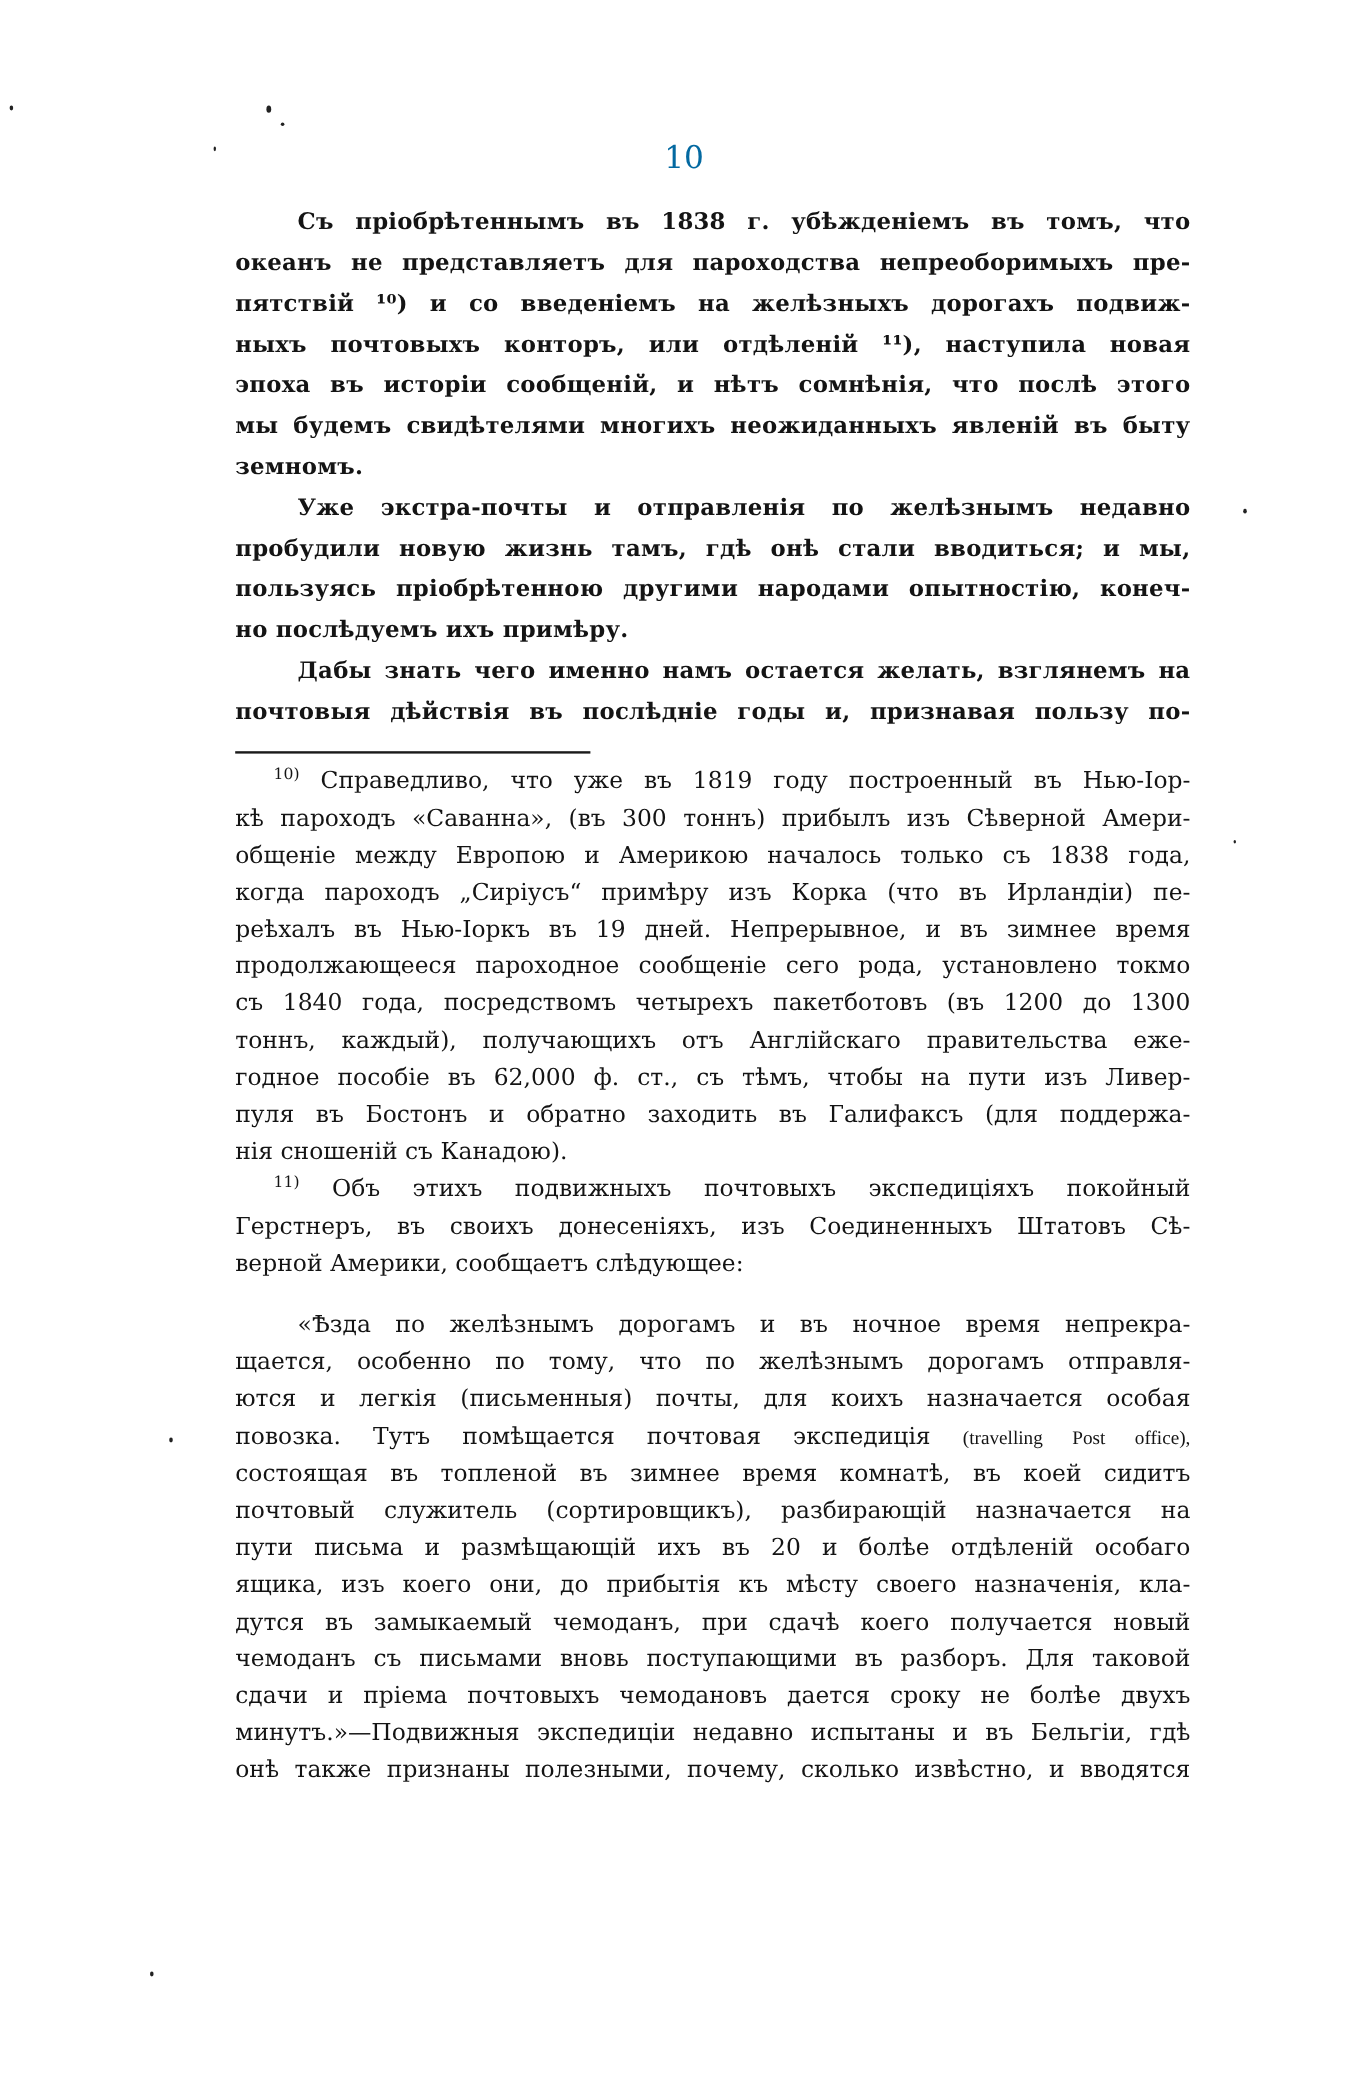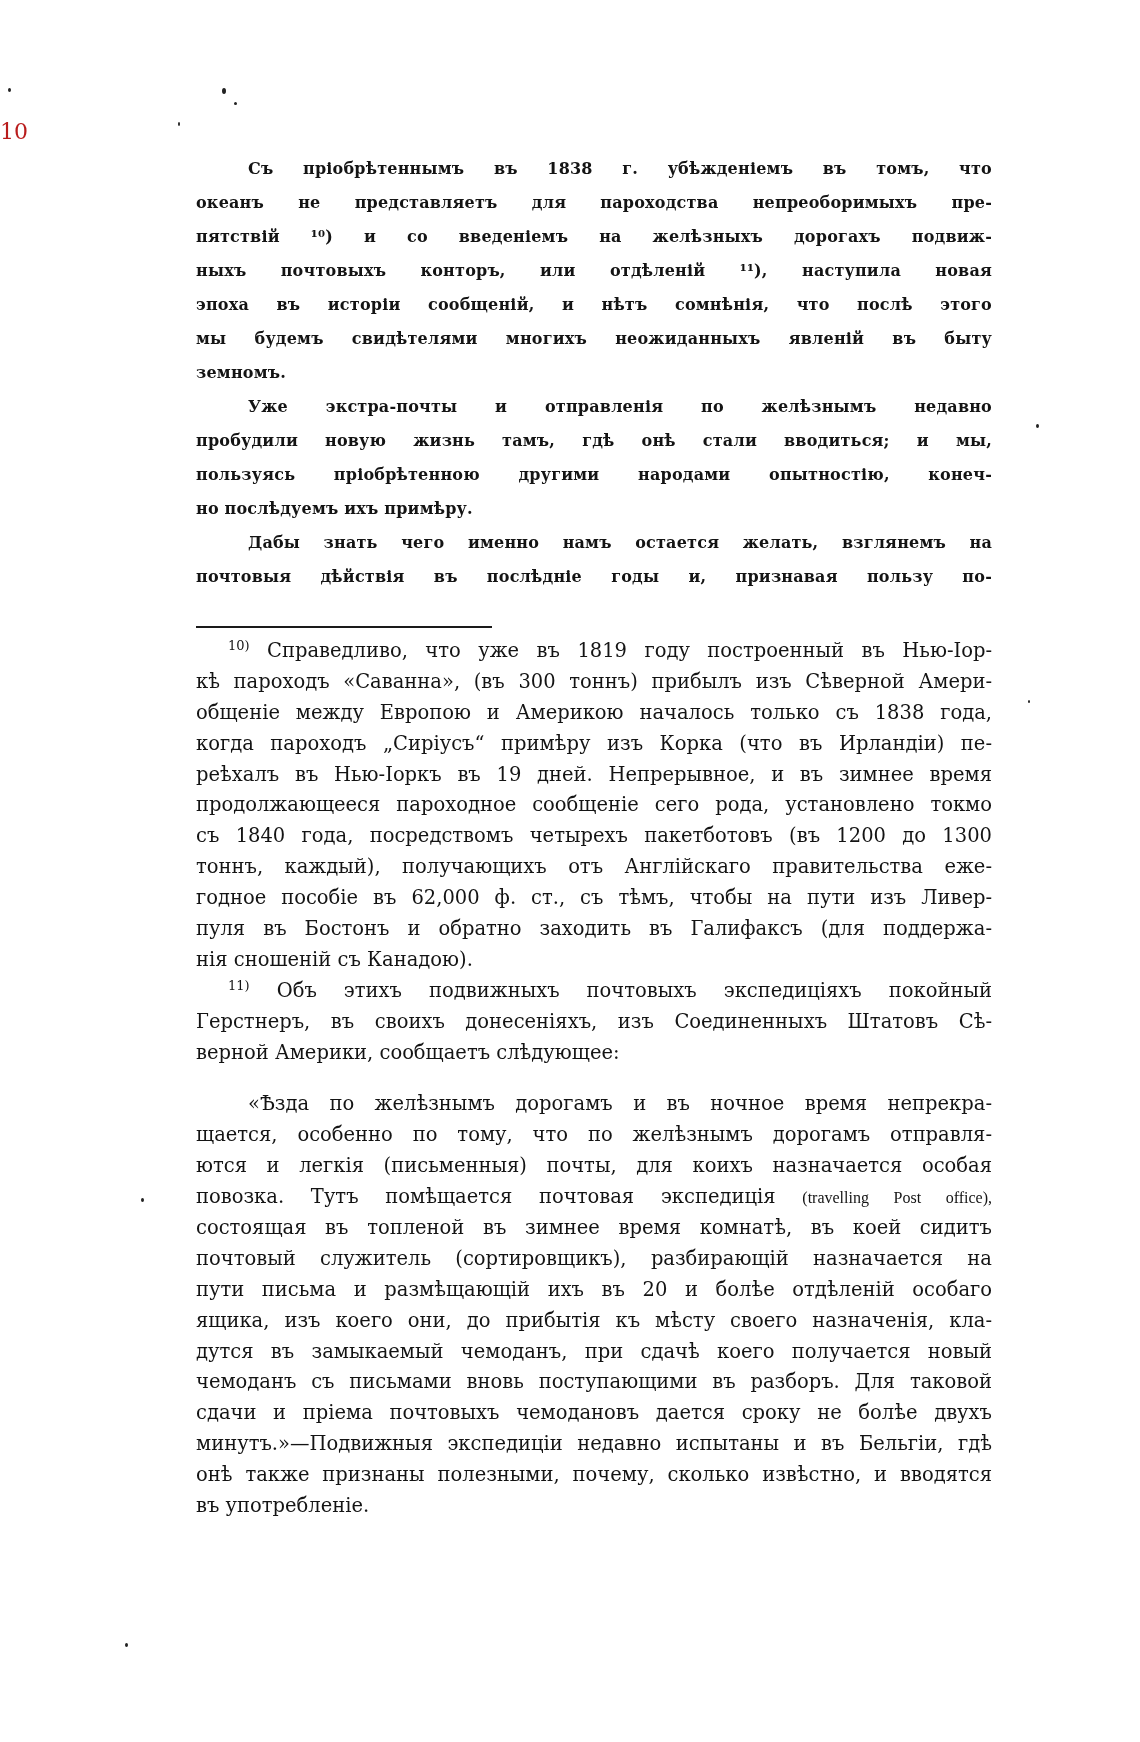--- a/index.html
+++ b/index.html
@@ -15,9 +15,10 @@
   }
   .page-number {
     position: absolute; left: 0; width: 1140px; top: 112px;
+    text-align: center;
     font-family: "DejaVu Serif", serif;
-    font-size: 22px; line-height: 40px;
-    color: #b91c1c;
+    font-size: 26px; line-height: 40px;
+    color: #0369a1;
   }
   .body-text {
     position: absolute; left: 196px; width: 796px; top: 152px;

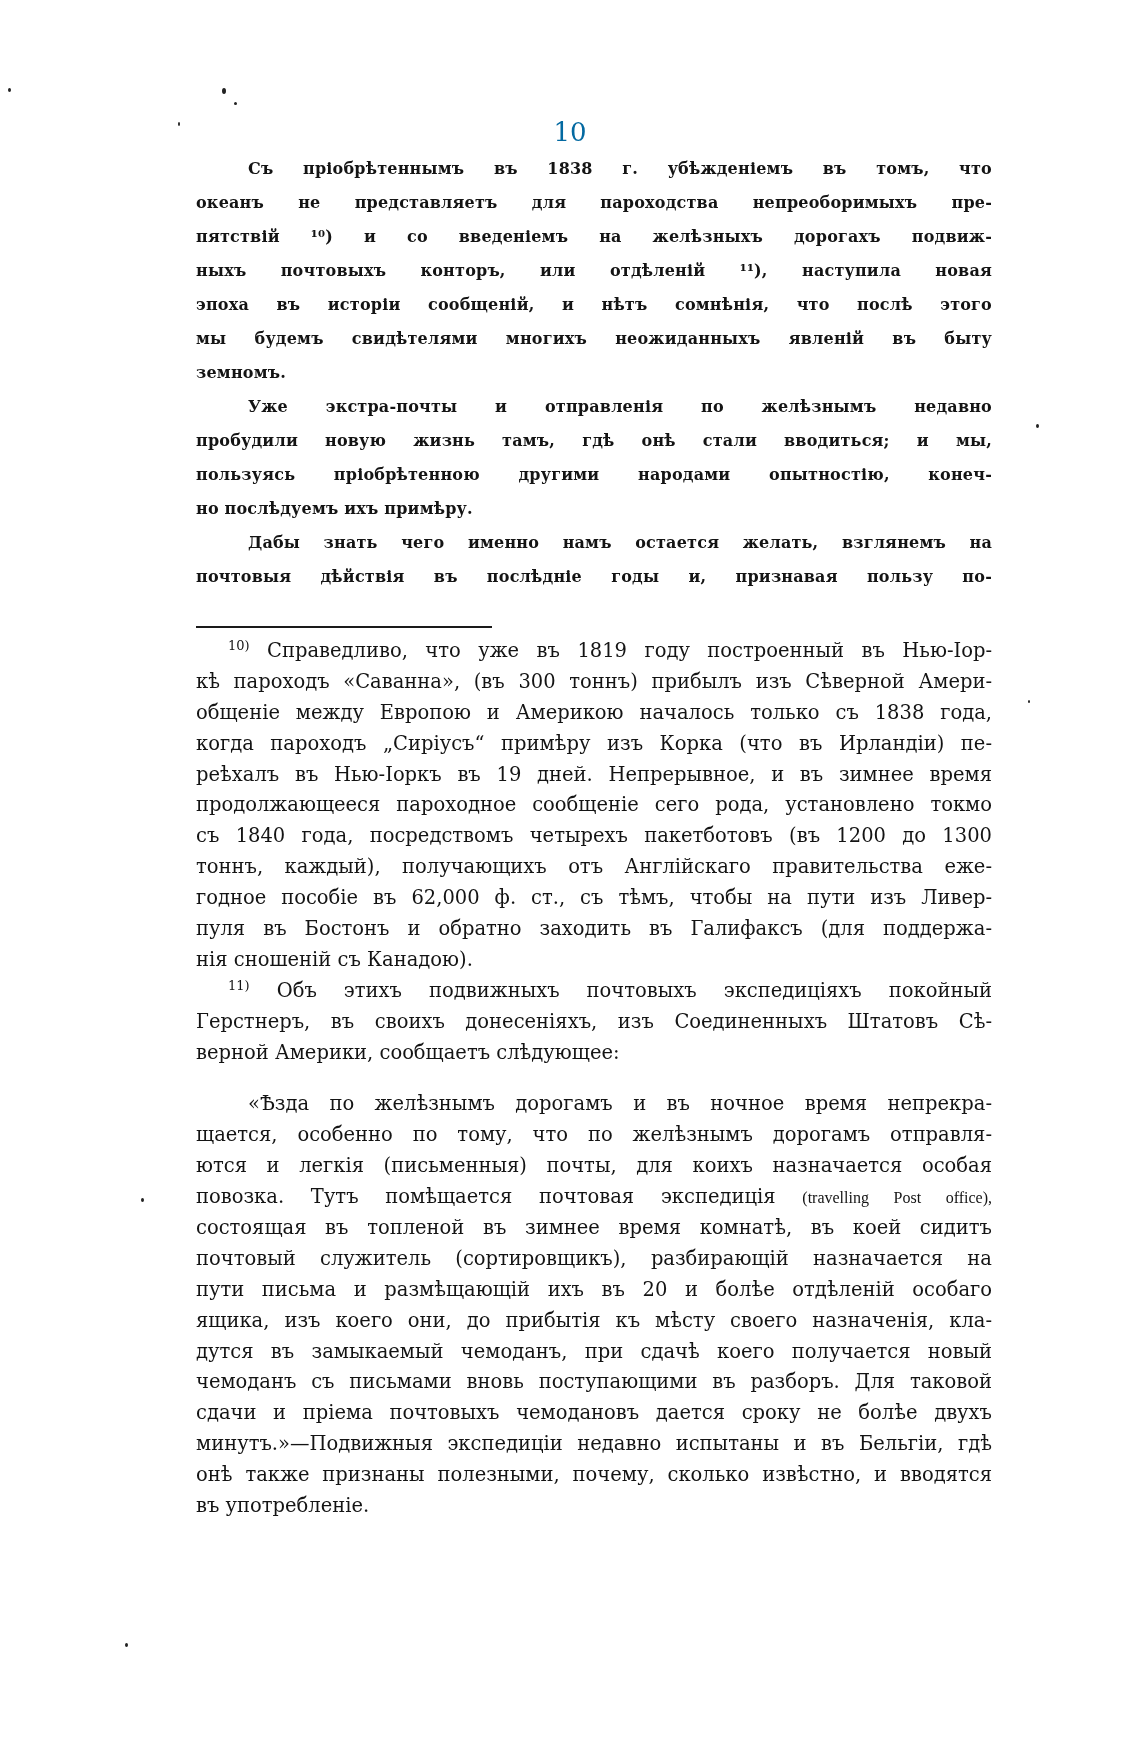--- a/index.html
+++ b/index.html
@@ -21,9 +21,9 @@
     color: #0369a1;
   }
   .body-text {
-    position: absolute; left: 196px; width: 796px; top: 152px;
+    position: absolute; left: 196px; width: 796px; top: 168px;
     font-family: "DejaVu Serif", serif;
-    font-size: 16px;
+    font-size: 19px;
     font-weight: bold;
     letter-spacing: 0.2px;
   }

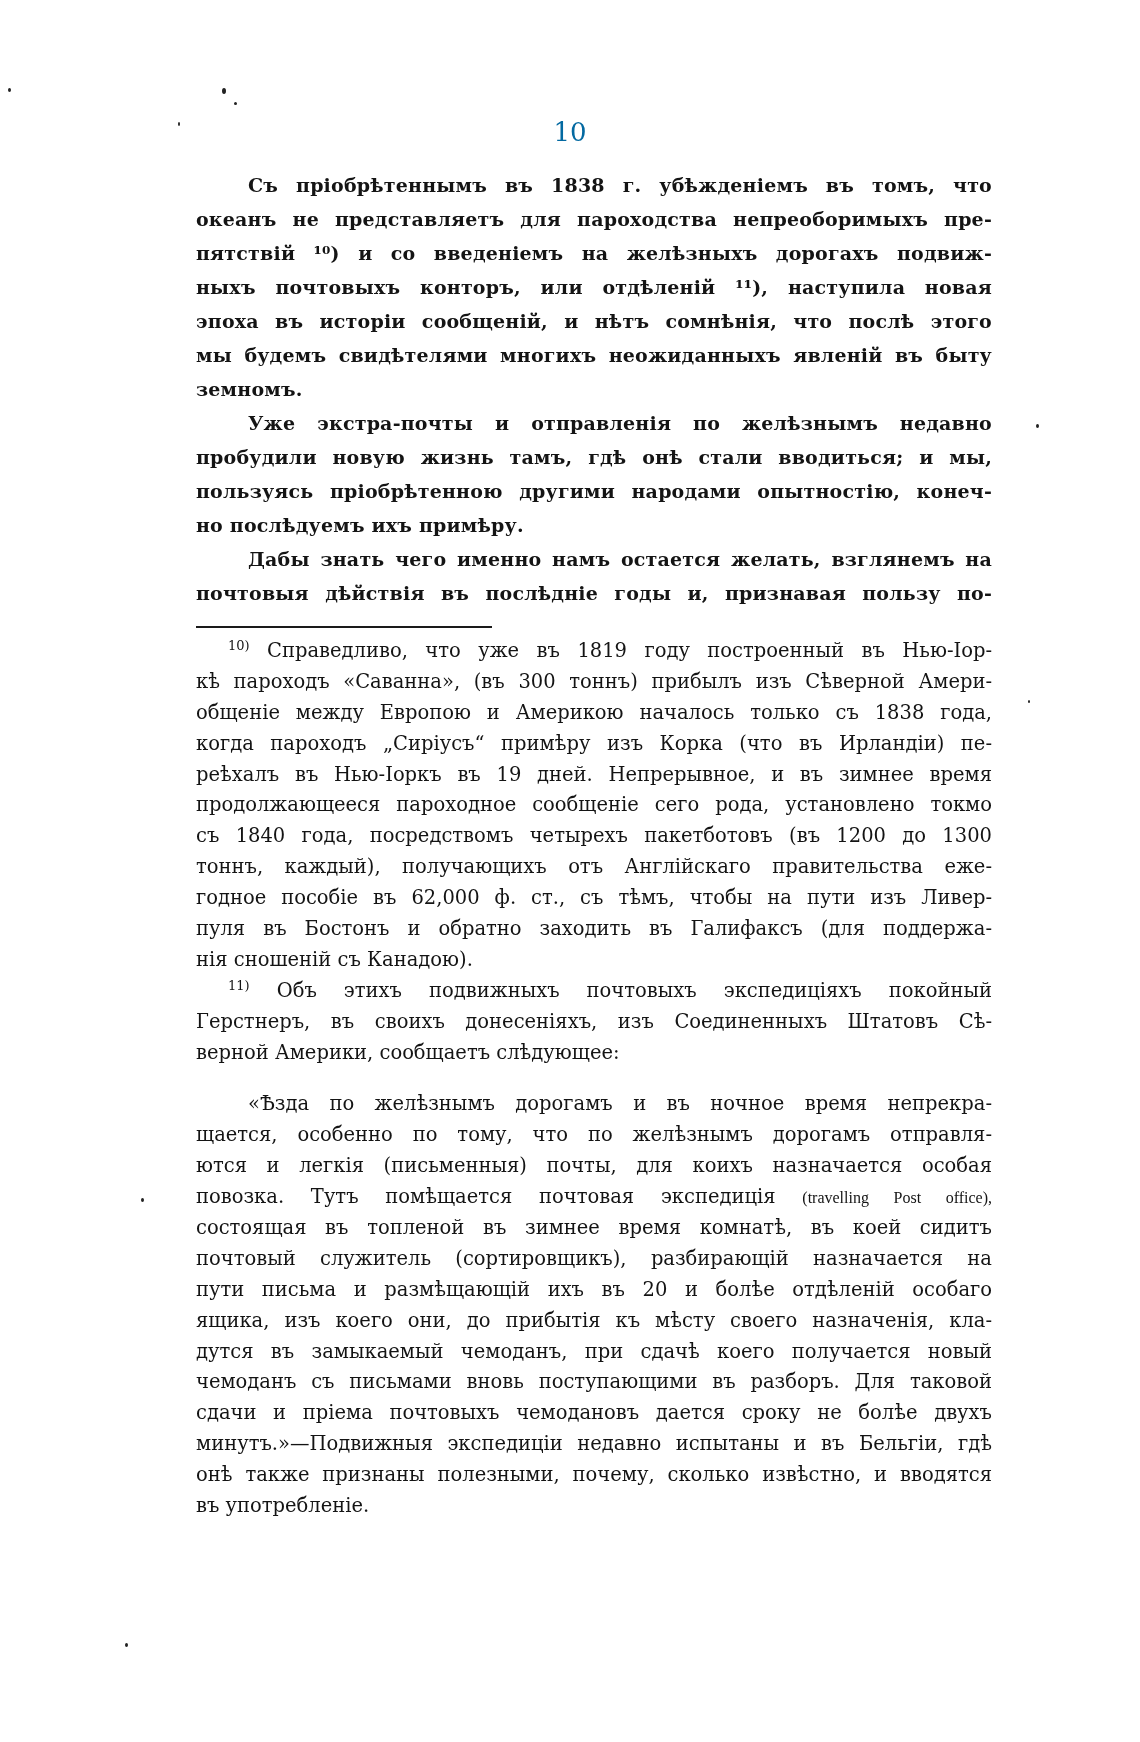--- a/index.html
+++ b/index.html
@@ -117,7 +117,6 @@
       <span class="line">сдачи и пріема почтовыхъ чемодановъ дается сроку не болѣе двухъ</span>
       <span class="line">минутъ.»—Подвижныя экспедиціи недавно испытаны и въ Бельгіи, гдѣ</span>
       <span class="line">онѣ также признаны полезными, почему, сколько извѣстно, и вводятся</span>
-      <span class="line last">въ употребленіе.</span>
     </div>
   </div>
 

